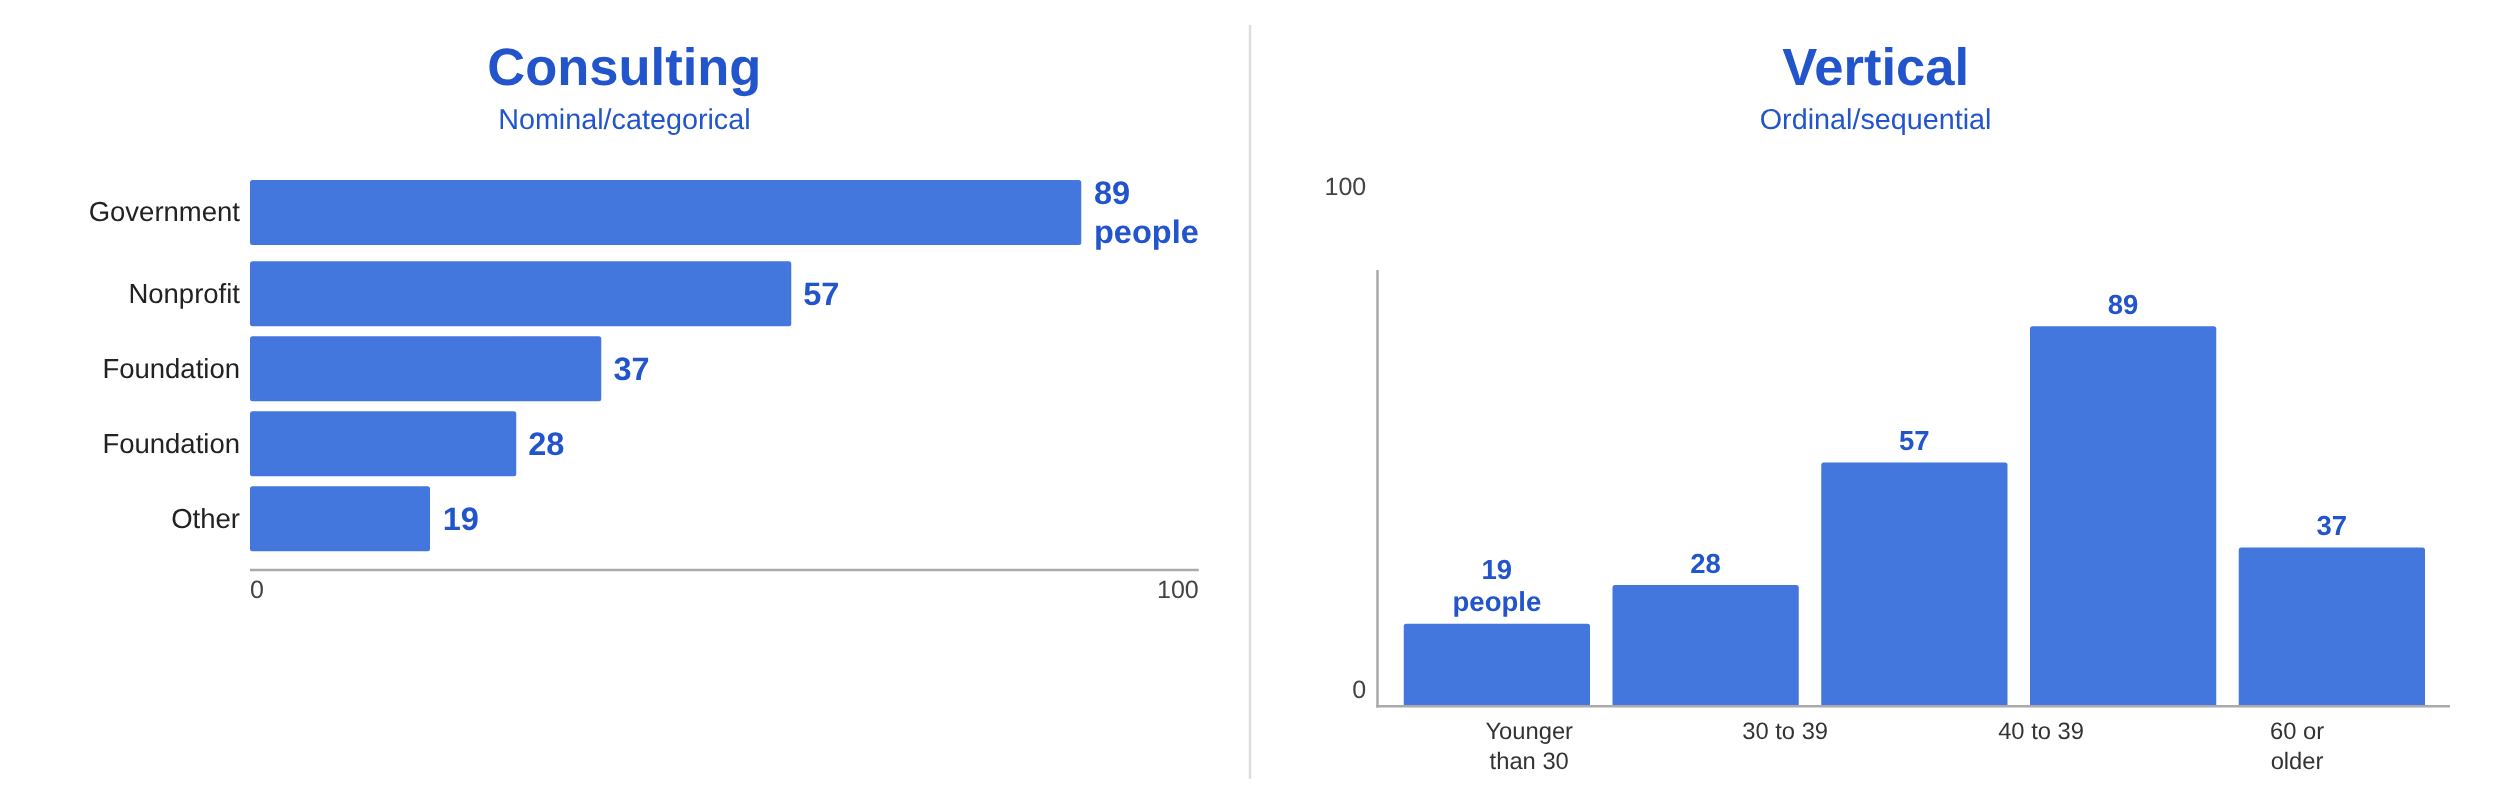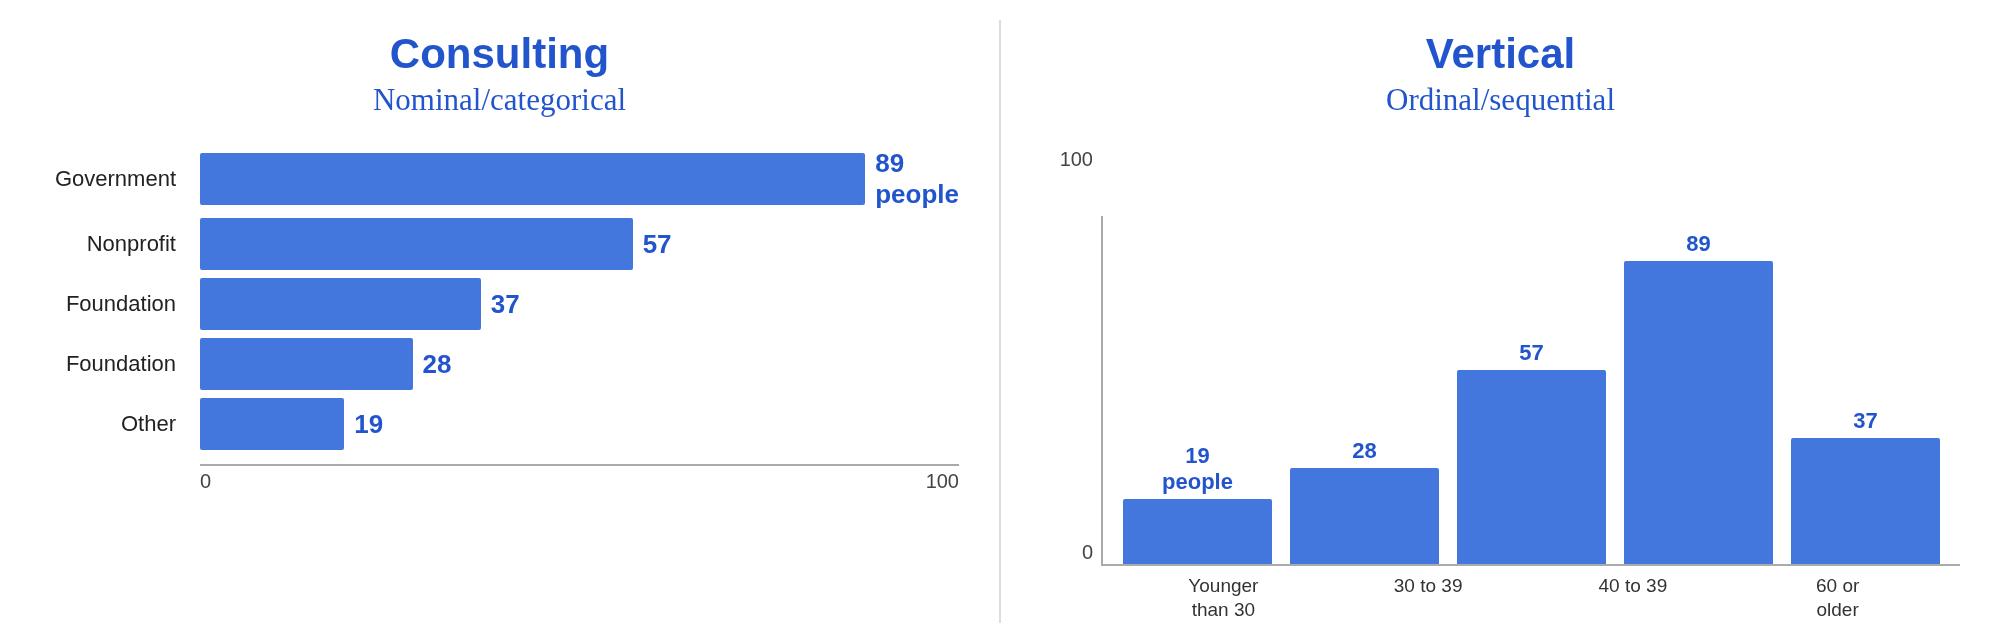--- a/index.html
+++ b/index.html
@@ -25,10 +25,9 @@
       margin-bottom: 4px;
     }
     .chart-subtitle {
-      font-size: 31px;
+      font-size: 23px;
       color: #2255cc;
       margin-bottom: 30px;
-      font-family: Liberation Serif, serif;
     }
     
     .h-chart-area {

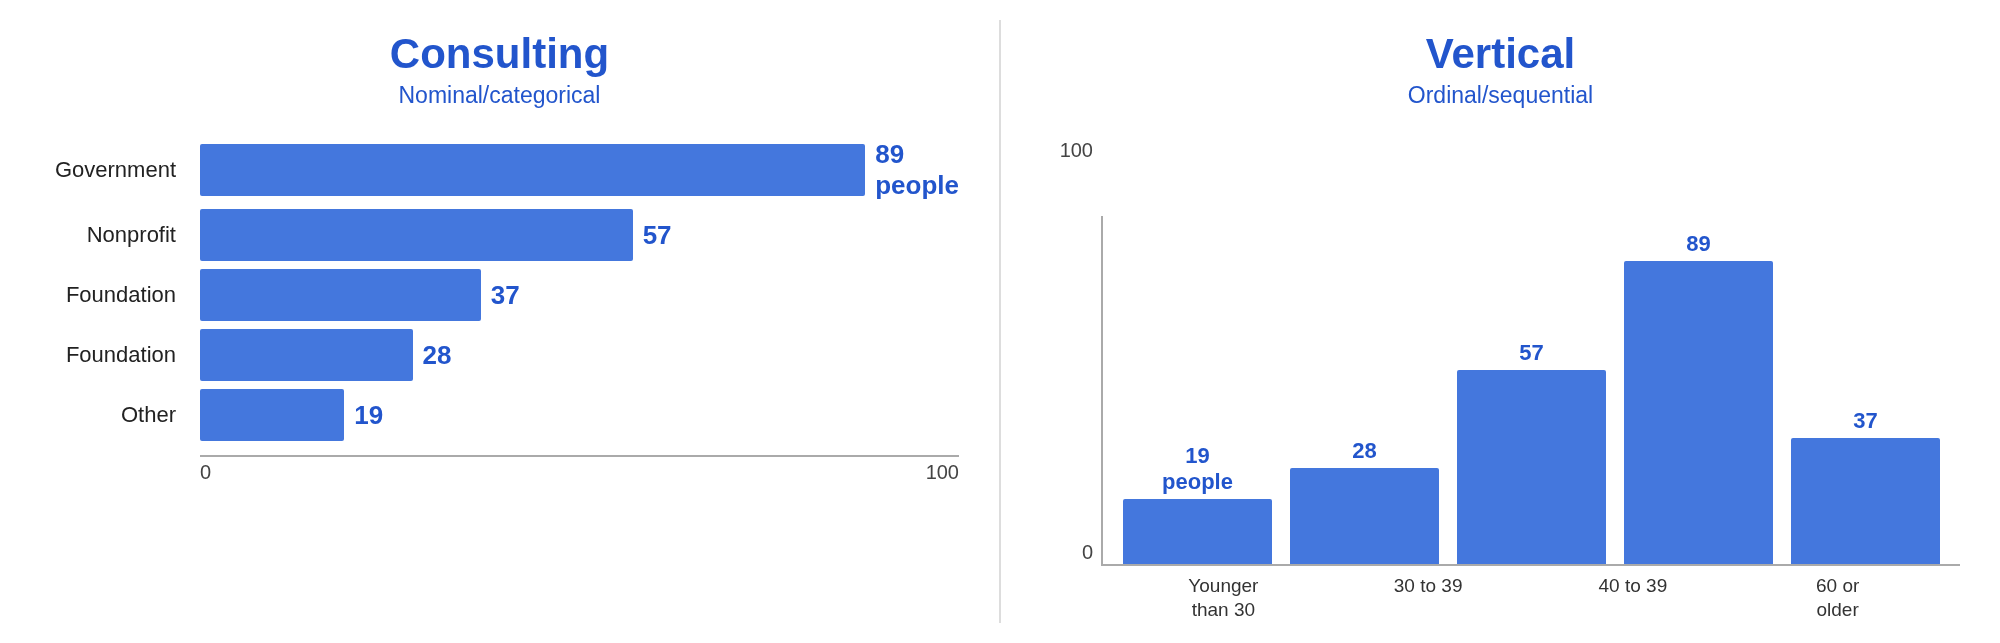--- a/index.html
+++ b/index.html
@@ -46,7 +46,7 @@
       text-align: right;
       font-size: 22px;
       color: #222;
-      padding-right: 24px;
+      padding-right: 8px;
       flex-shrink: 0;
     }
     .h-bar-container {

